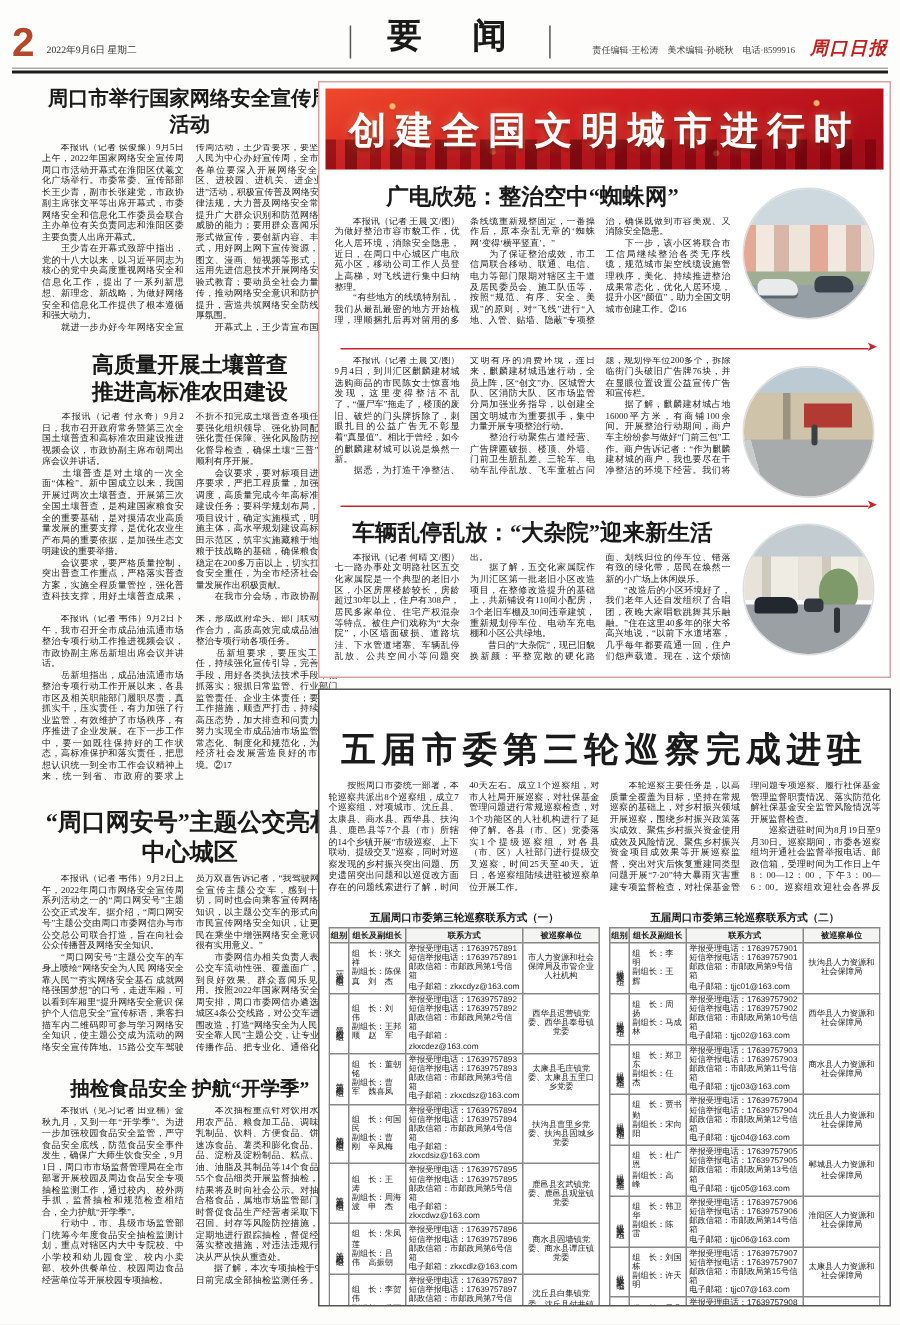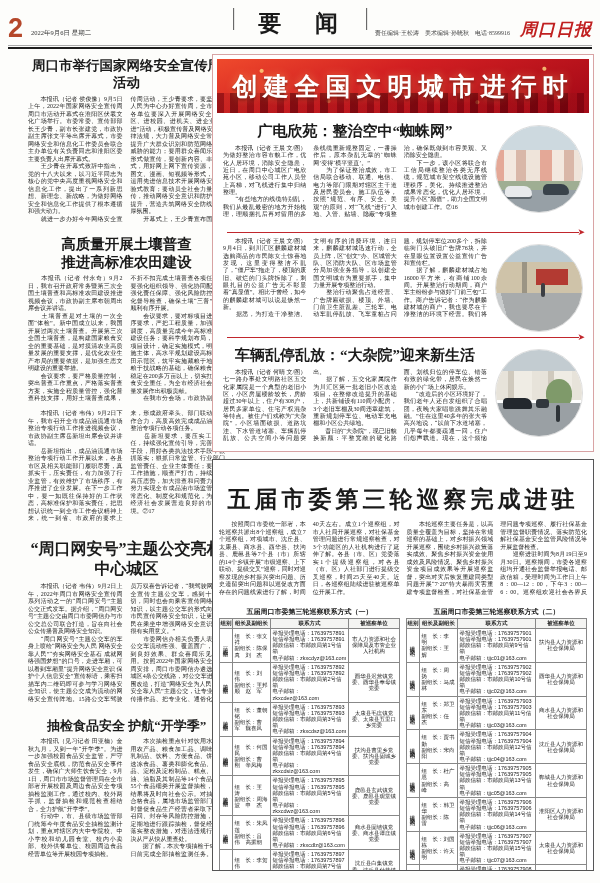--- a/index.html
+++ b/index.html
@@ -17,7 +17,7 @@
   .h-left { display:flex; align-items:flex-end; gap:8px; }
   .page-num { font-size:27px; line-height:26px; font-weight:bold; color:#b5472a; font-family:"Liberation Sans",sans-serif; }
   .date-line { font-size:6.5px; color:#333; padding-bottom:3px; }
-  .h-center { display:flex; align-items:flex-start; gap:14px; position:absolute; left:50%; transform:translateX(-50%); bottom:6px; }
+  .h-center { display:flex; align-items:flex-end; gap:14px; position:absolute; left:50%; transform:translateX(-50%); bottom:6px; }
   .vbar { width:1px; height:22px; background:#555; }
   .section-title { font-size:23px; font-weight:bold; letter-spacing:14px; padding-left:10px; }
   .h-right { display:flex; align-items:flex-end; gap:10px; }

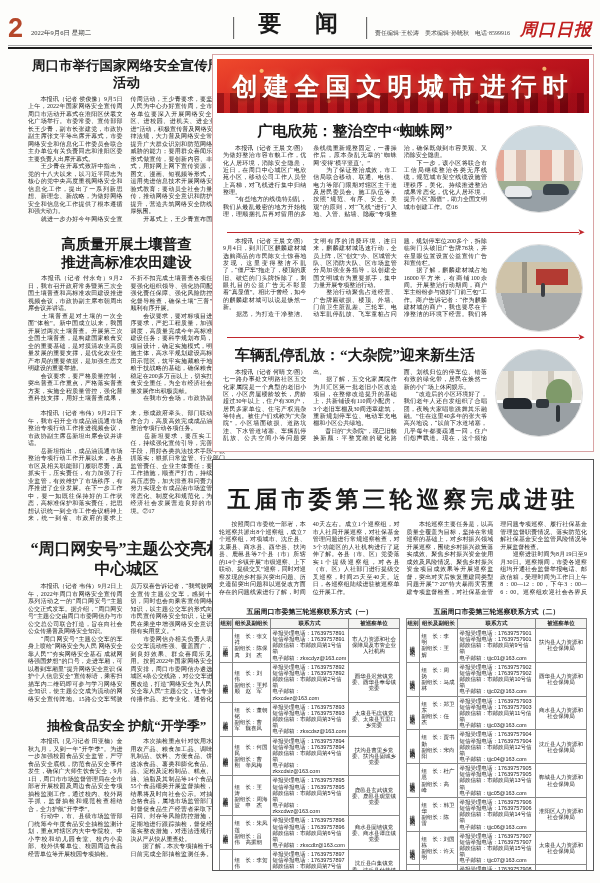--- a/index.html
+++ b/index.html
@@ -22,7 +22,7 @@
   .section-title { font-size:23px; font-weight:bold; letter-spacing:14px; padding-left:10px; }
   .h-right { display:flex; align-items:flex-end; gap:10px; }
   .editors { font-size:6px; color:#444; padding-bottom:3px; }
-  .masthead { font-size:17px; font-weight:900; color:#c02020; font-style:italic; letter-spacing:1px; }
+  .masthead { font-size:12px; font-weight:900; color:#c02020; font-style:italic; letter-spacing:1px; }
   
   .left-col { position:absolute; left:8px; top:54px; width:197px; bottom:6px;
     display:flex; flex-direction:column;margin-left:20px; }

